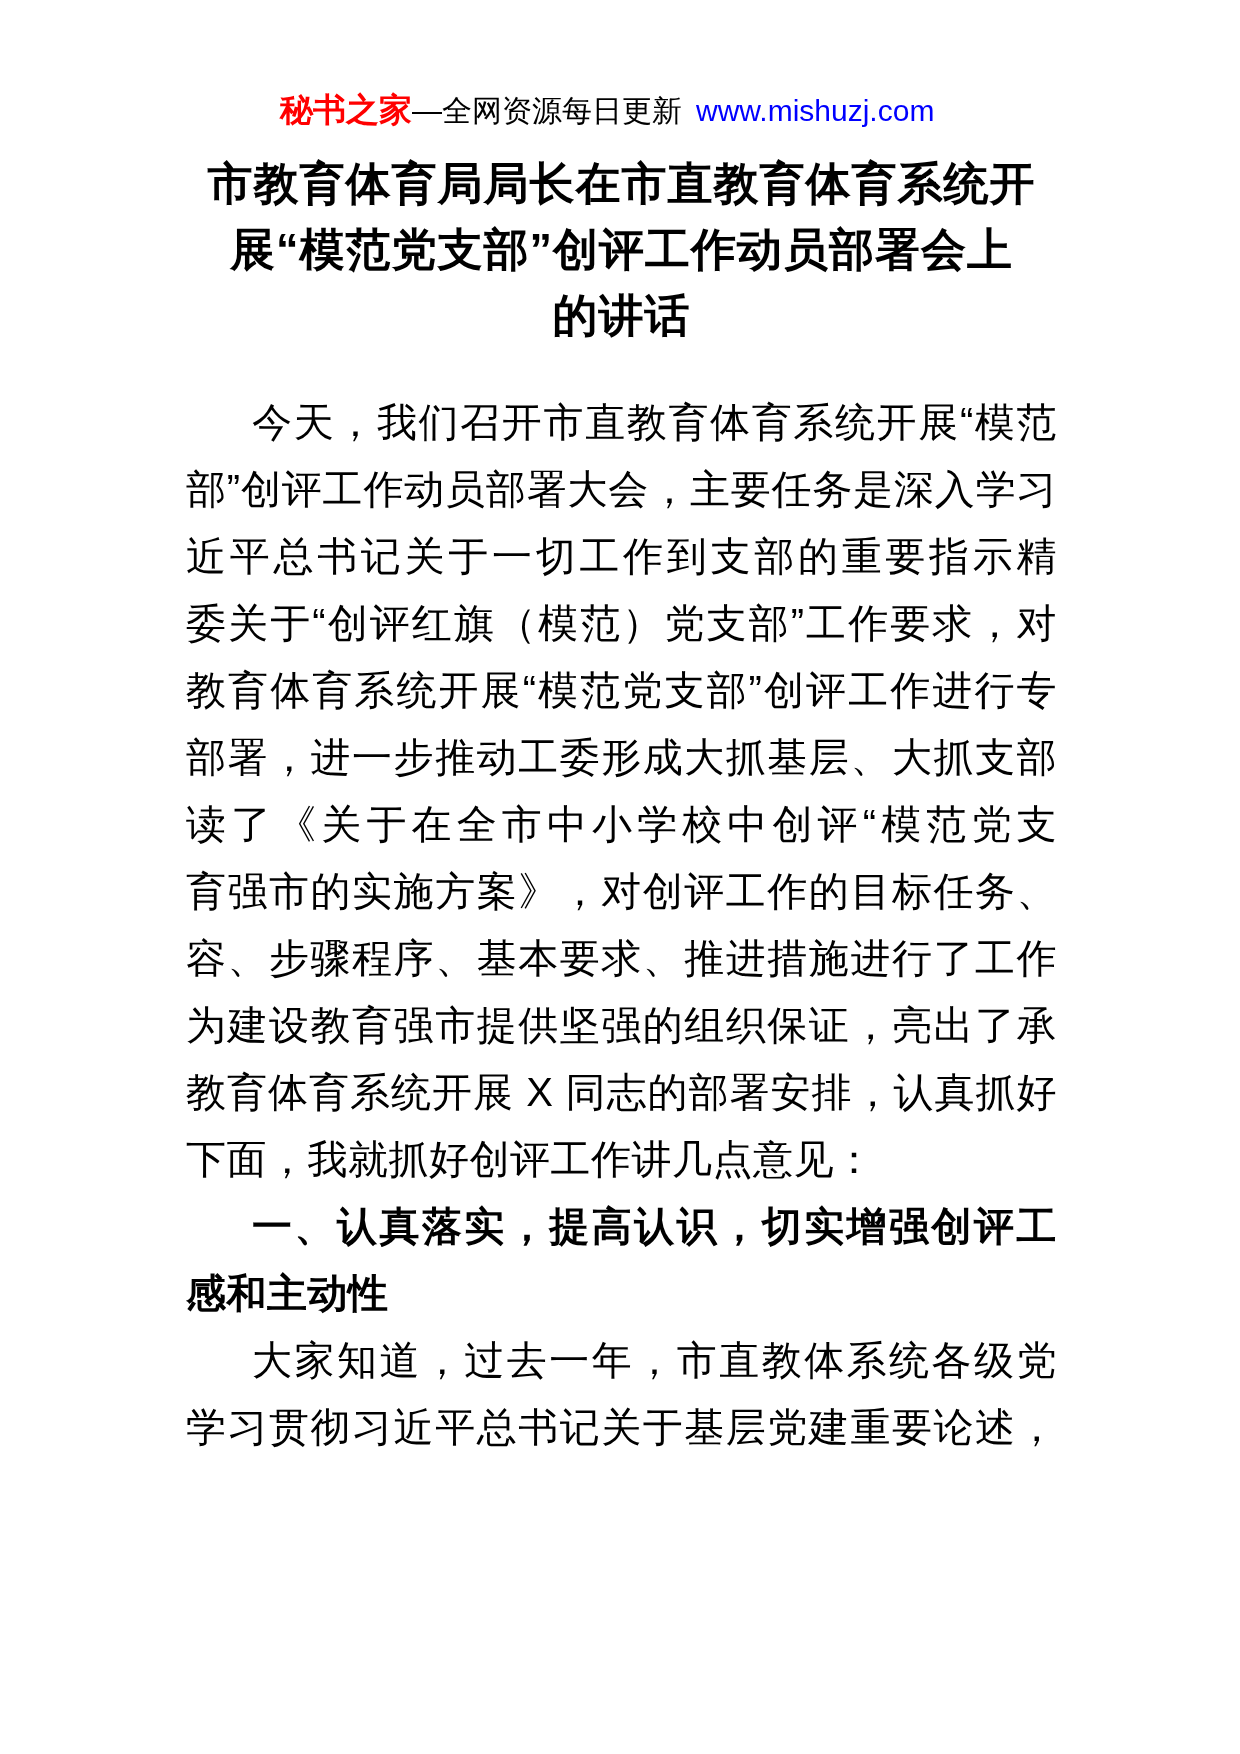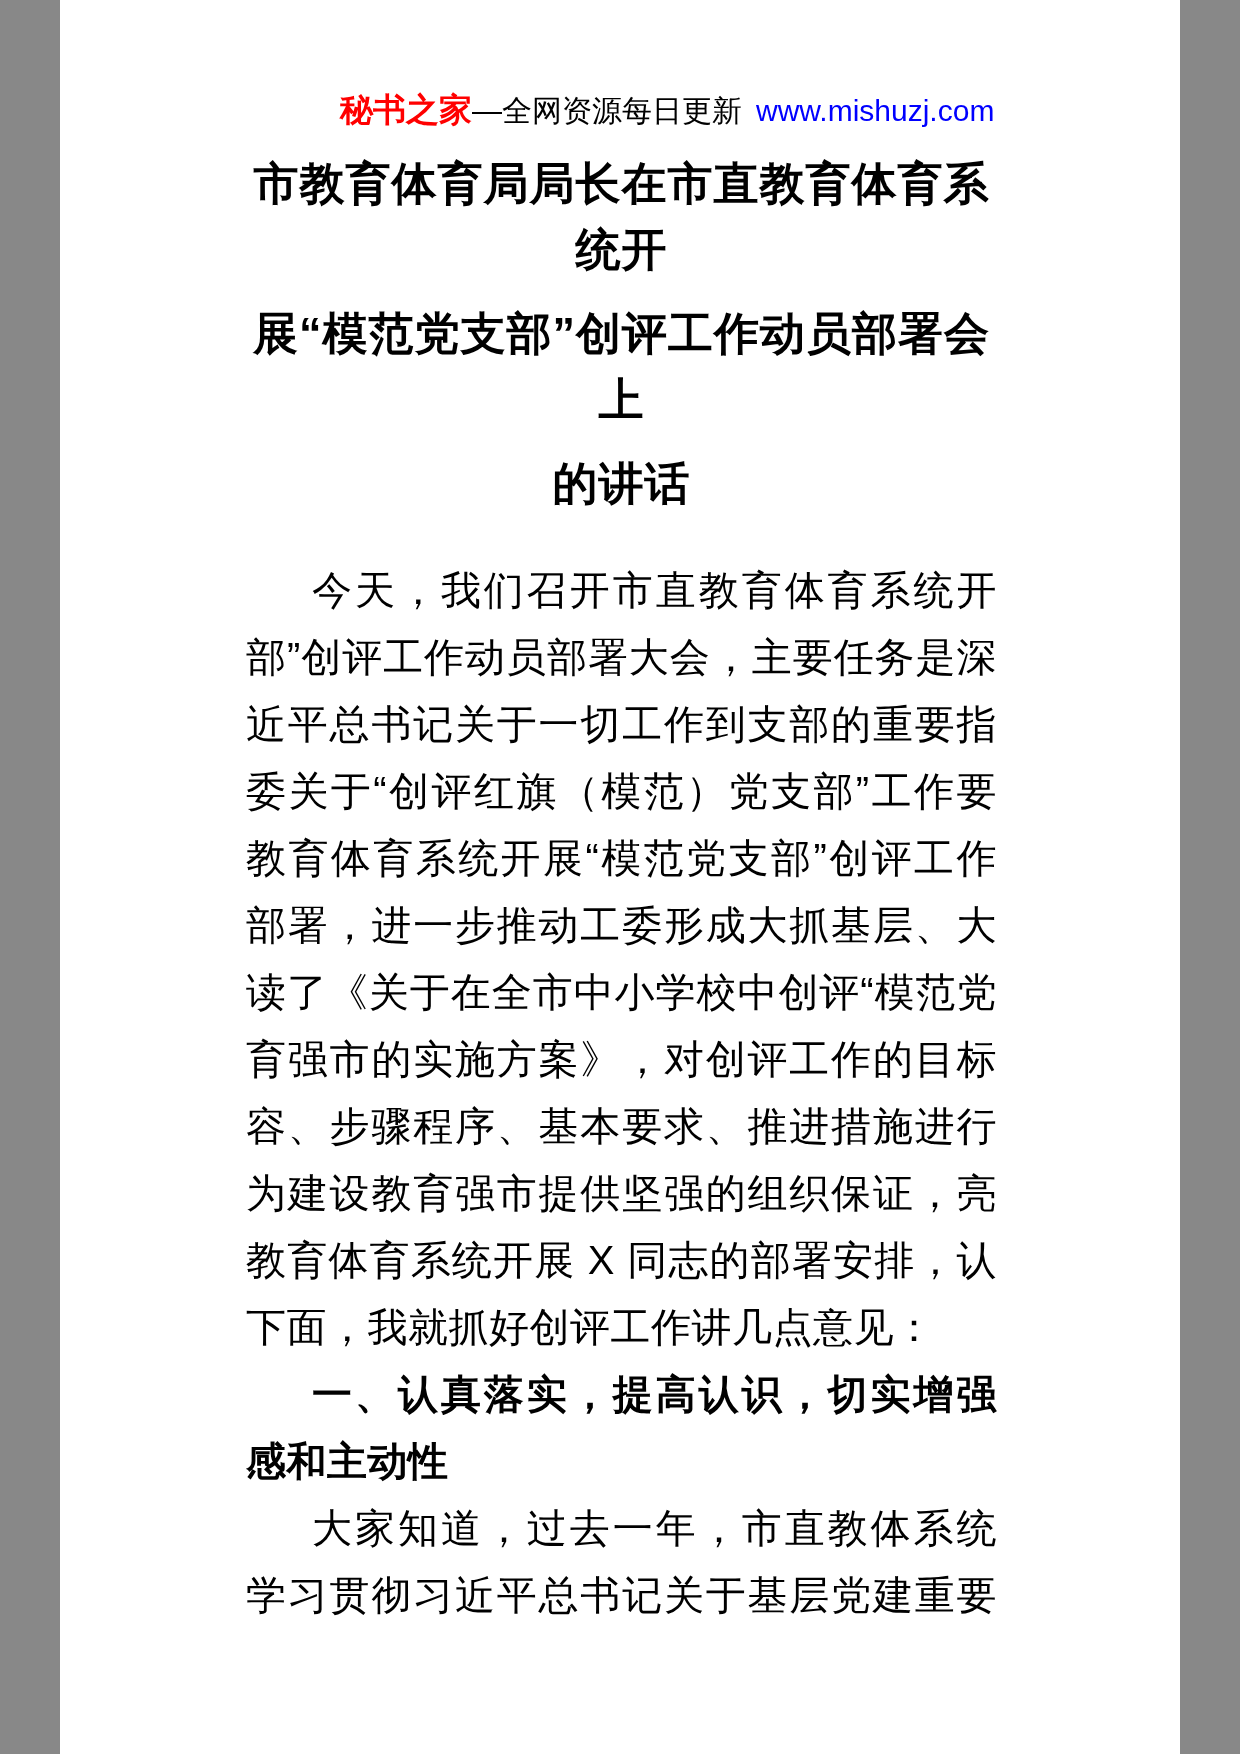--- a/index.html
+++ b/index.html
@@ -10,7 +10,7 @@
   }
   .page {
     position: relative;
-    width: 1120px;
+    width: 1240px;
     height: 1754px;
     margin: 0 auto;
     background: #ffffff;

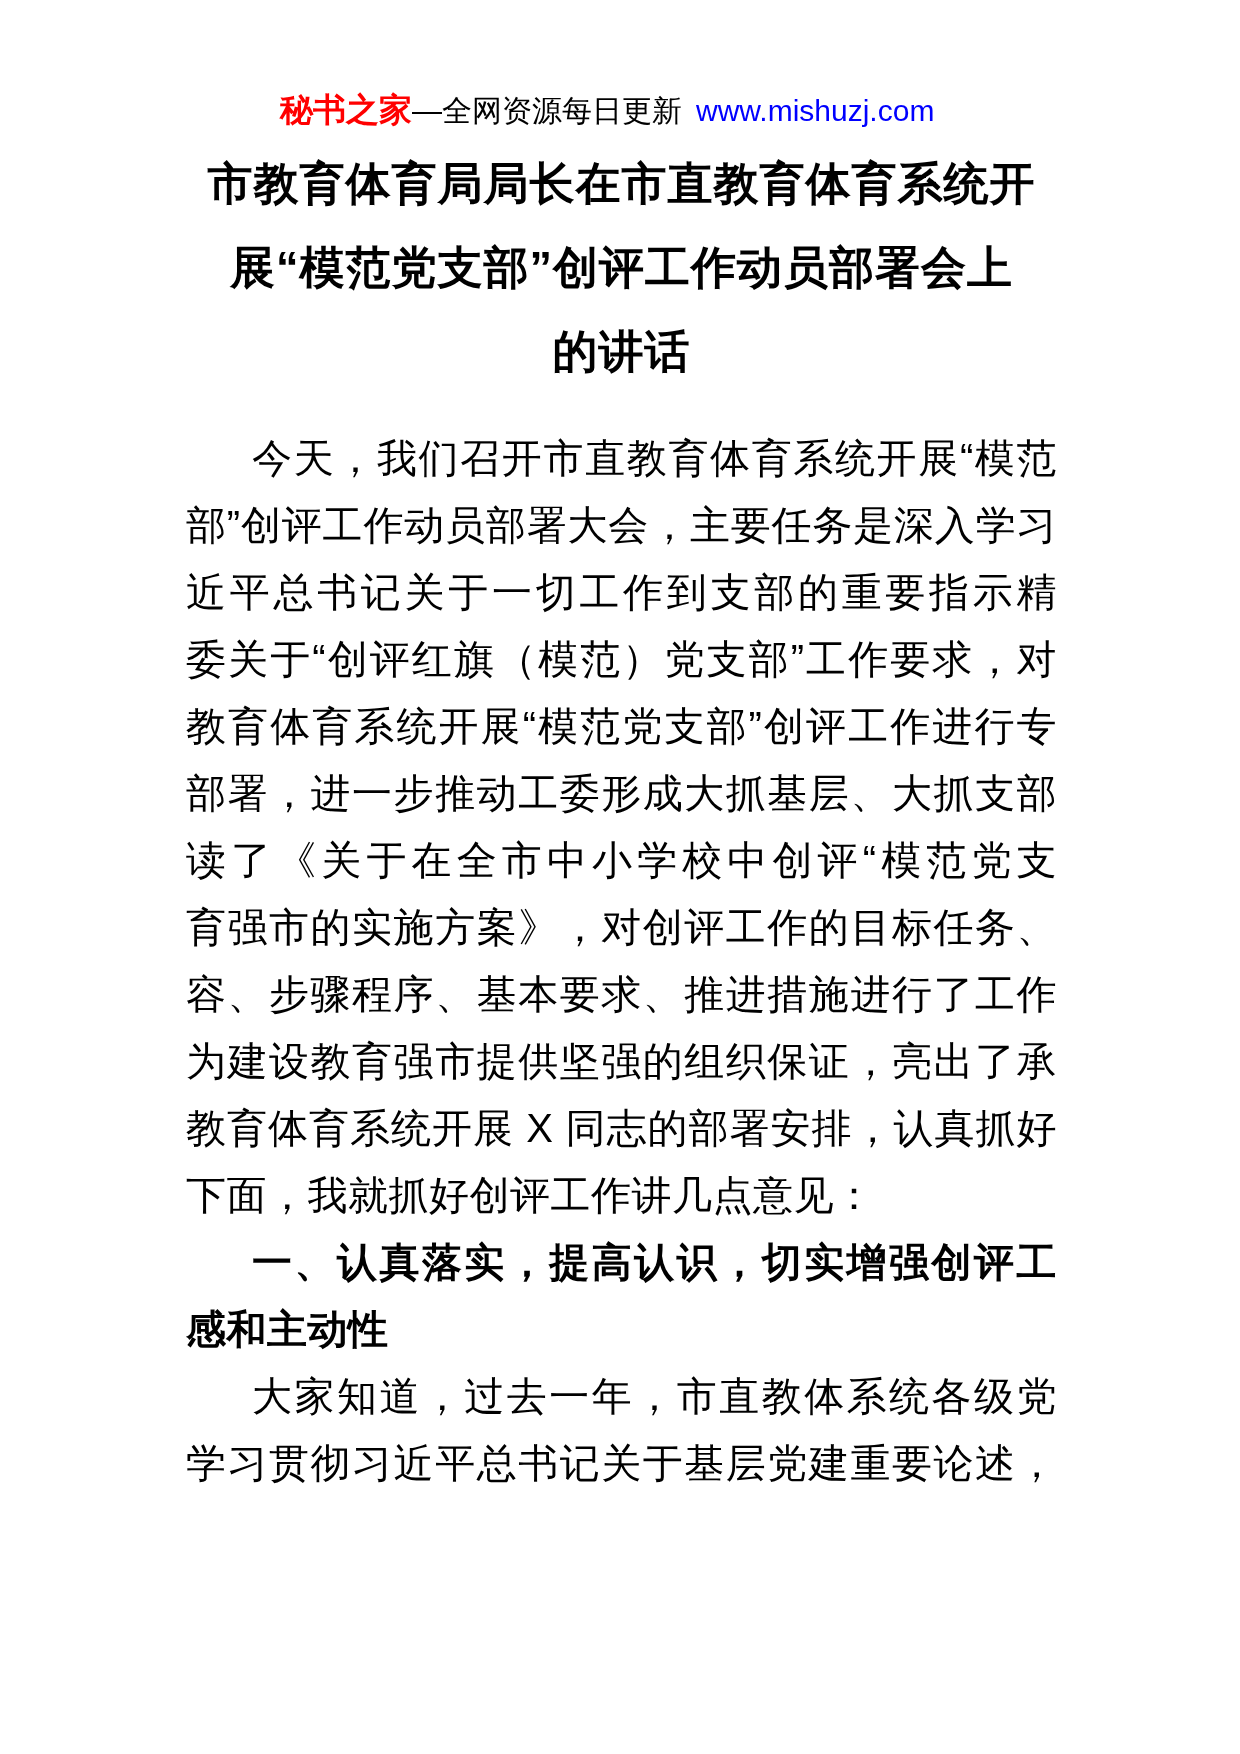--- a/index.html
+++ b/index.html
@@ -48,7 +48,7 @@
     text-align: center;
     letter-spacing: 1px;
   }
-  .title .tline { display: block; margin-top: 18px; }
+  .title .tline { display: block; }
   
   .bodytext { margin-top: 40px; }
   .line {

